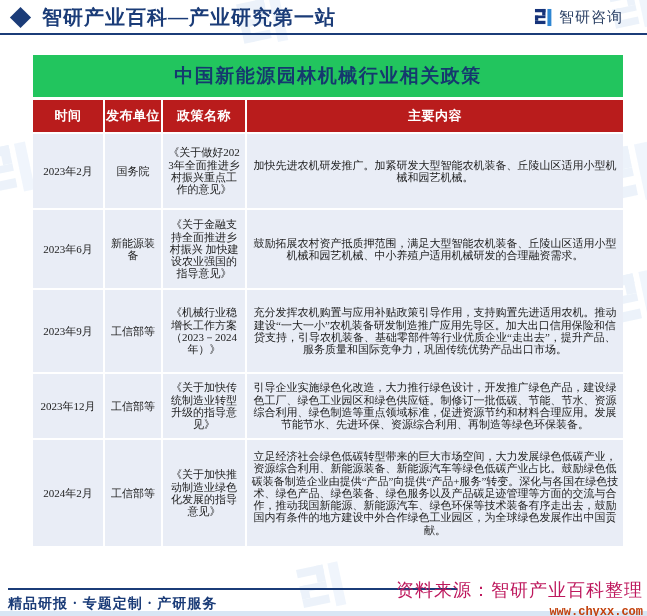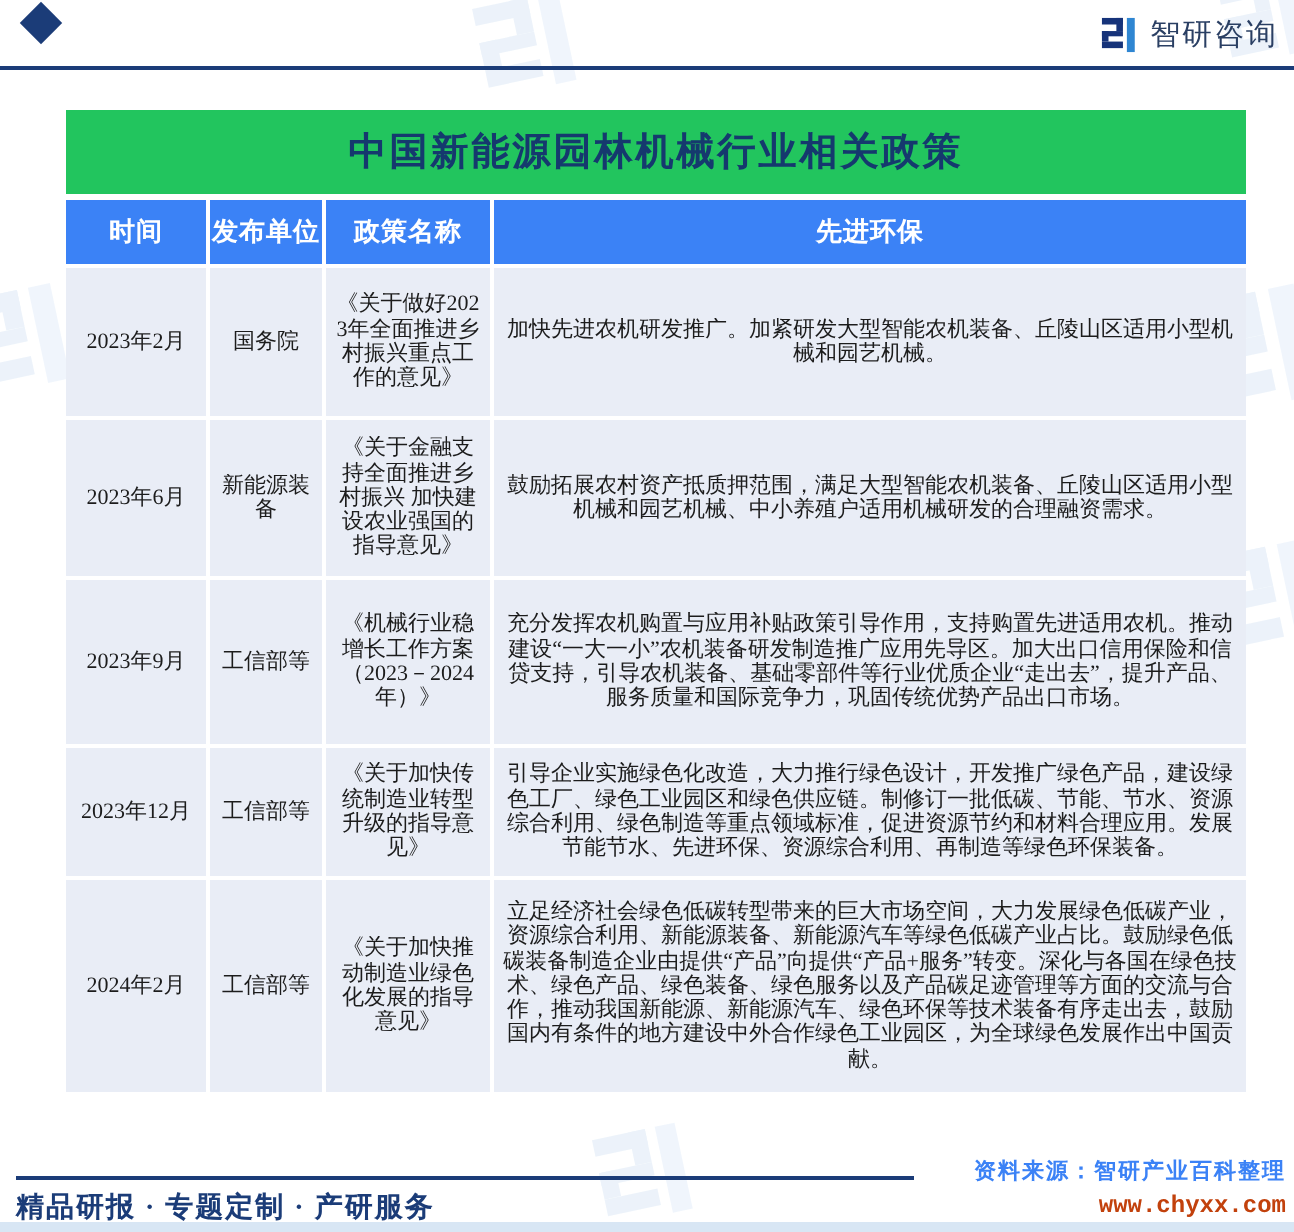--- a/index.html
+++ b/index.html
@@ -152,6 +152,7 @@
 <div class="site-header">
   <div class="brand-left">
     <span class="diamond"></span>
+    <span class="site-title">智研产业百科—产业研究第一站</span>
   </div>
   <div class="brand-right">
     <svg class="logomark" width="21" height="21" viewBox="0 0 32 32">

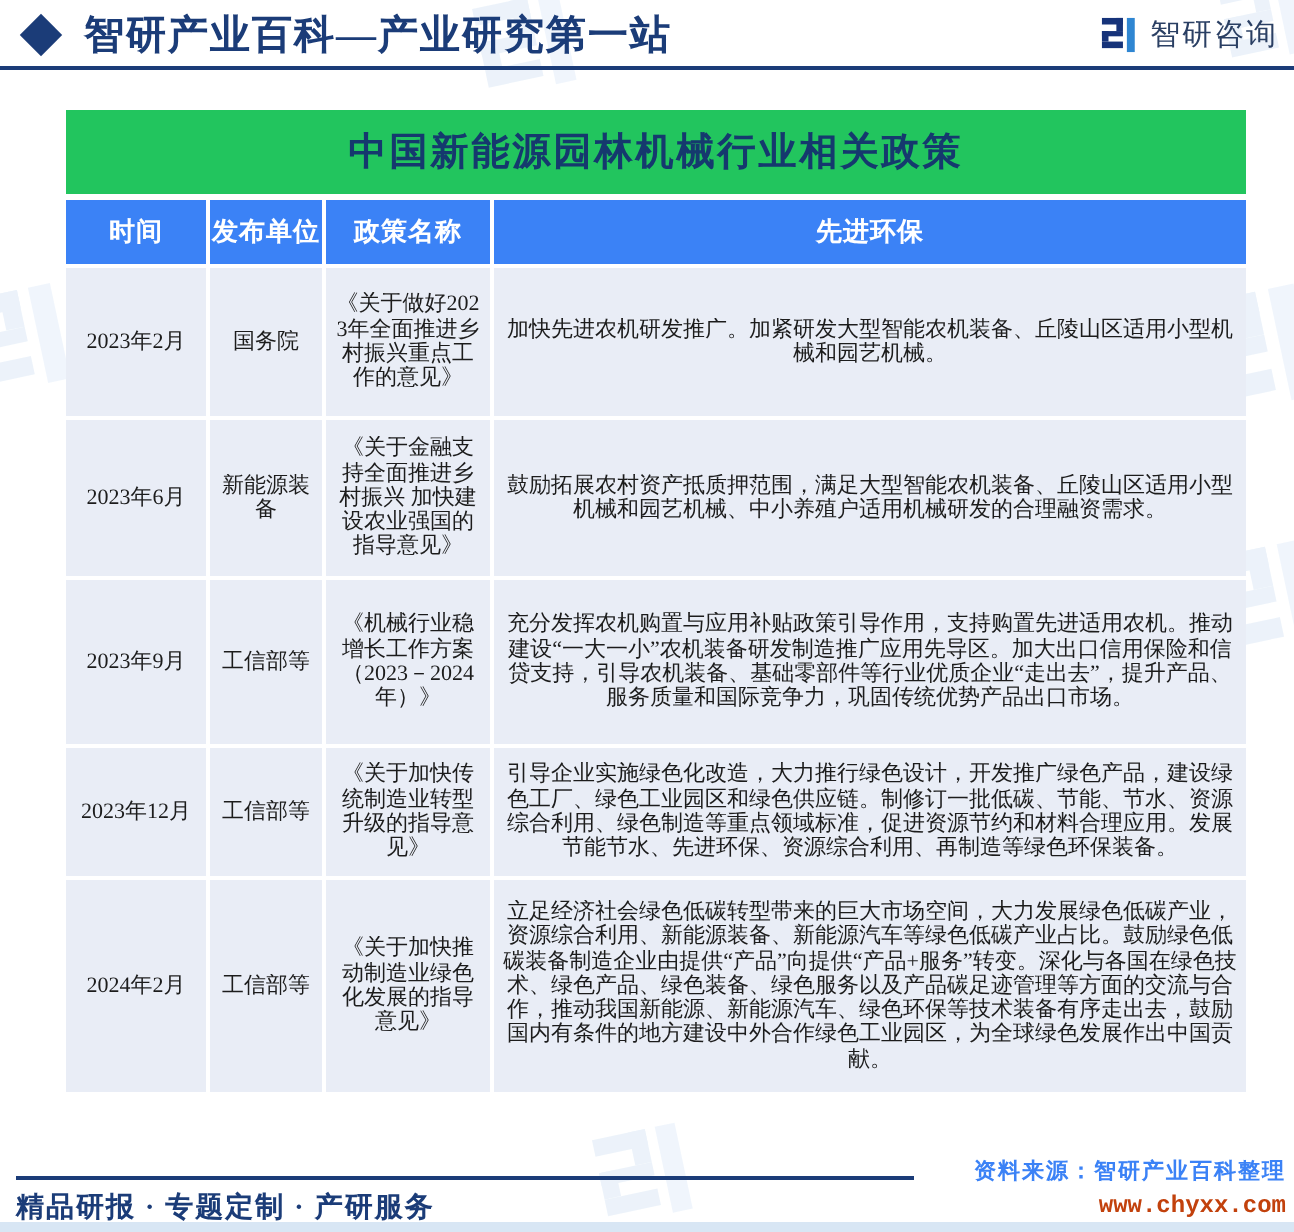--- a/index.html
+++ b/index.html
@@ -23,7 +23,7 @@
     font-size:20px;font-weight:bold;color:#1b3c78;letter-spacing:1px;white-space:nowrap;
   }
   .brand-right{
-    position:absolute;right:8px;top:7px;display:flex;align-items:center;gap:5px;
+    position:absolute;right:24px;top:7px;display:flex;align-items:center;gap:5px;
   }
   .brand-right .brand-name{font-size:15px;color:#2a3f63;letter-spacing:1px;}
   .logomark{display:block;}

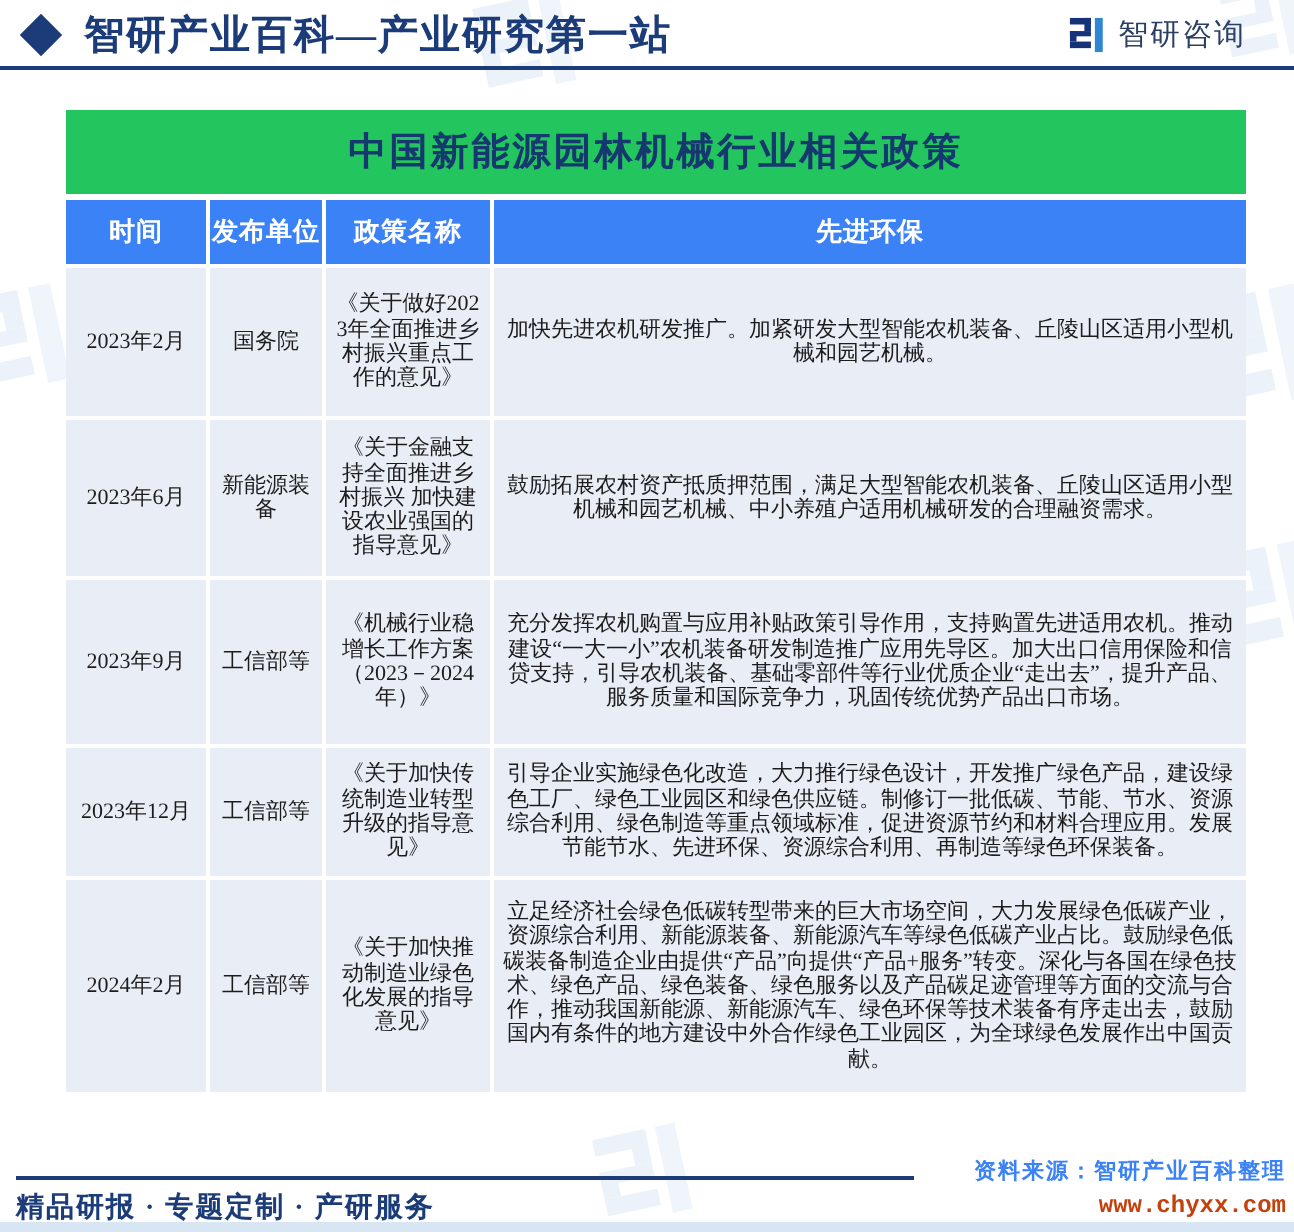--- a/index.html
+++ b/index.html
@@ -51,7 +51,7 @@
   }
   table.policy th:last-child,table.policy td:last-child{border-right:none;}
   table.policy th{
-    background:#3b82f6;color:#ffffff;font-weight:bold;font-size:13px;
+    background:#b91c1c;color:#ffffff;font-weight:bold;font-size:13px;
     height:34px;text-align:center;padding:0 1px;letter-spacing:0.5px;
   }
   table.policy td{

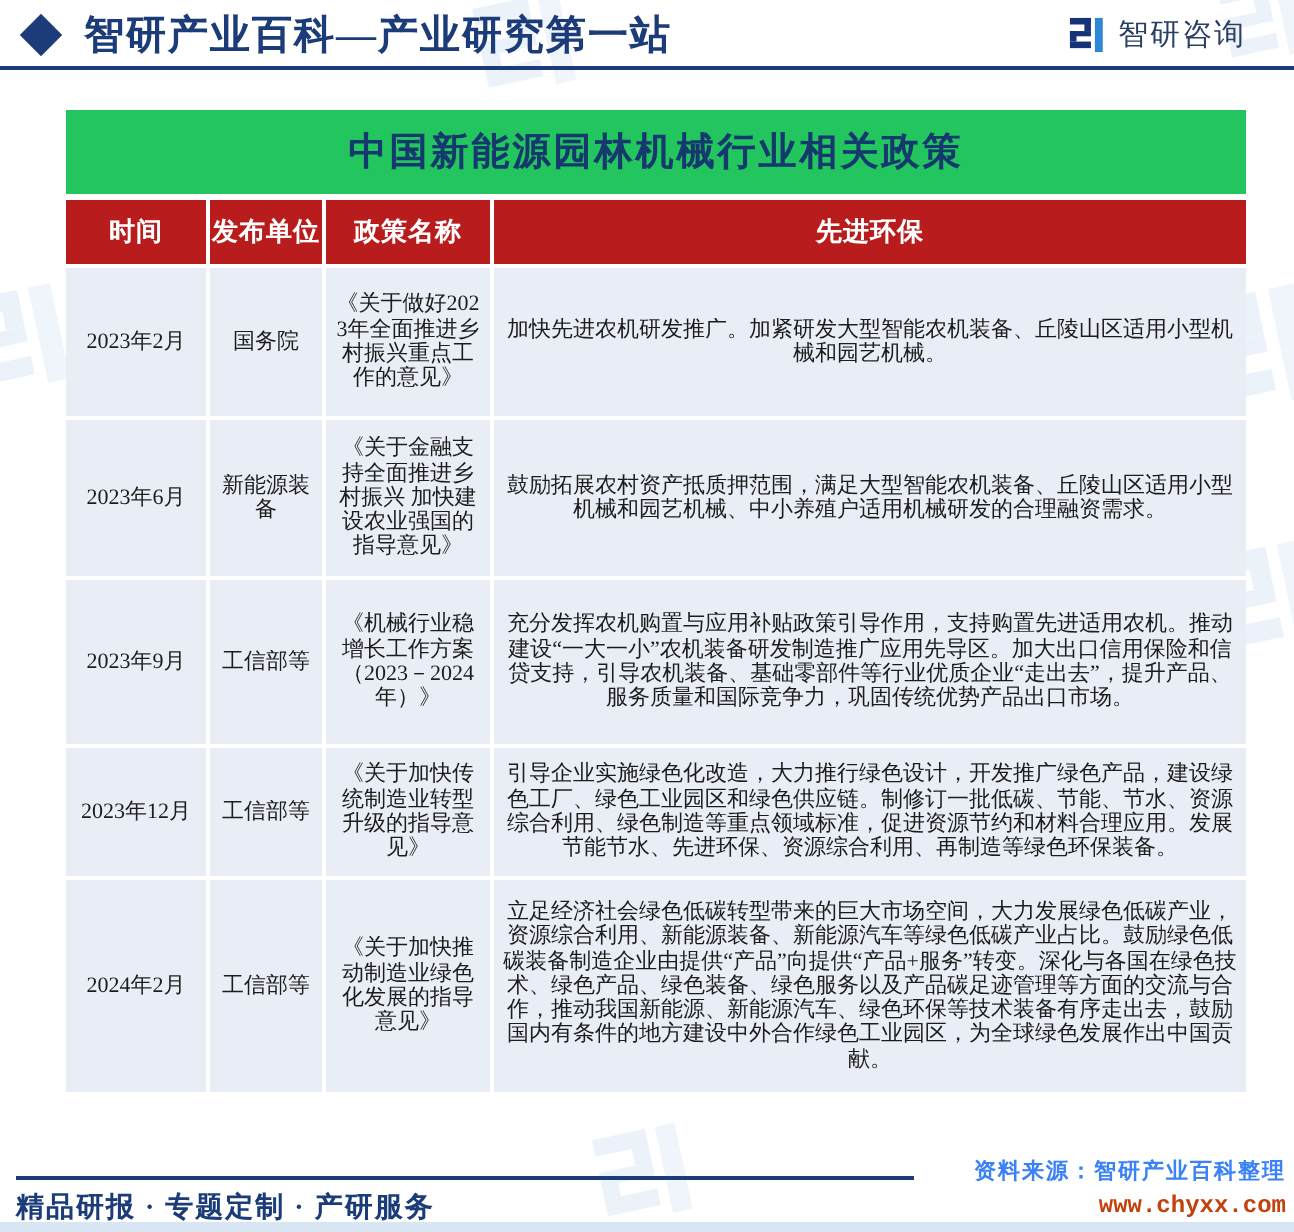--- a/index.html
+++ b/index.html
@@ -183,7 +183,7 @@
         <th>时间</th>
         <th>发布单位</th>
         <th>政策名称</th>
-        <th>先进环保</th>
+        <th>主要内容</th>
       </tr>
     </thead>
     <tbody>

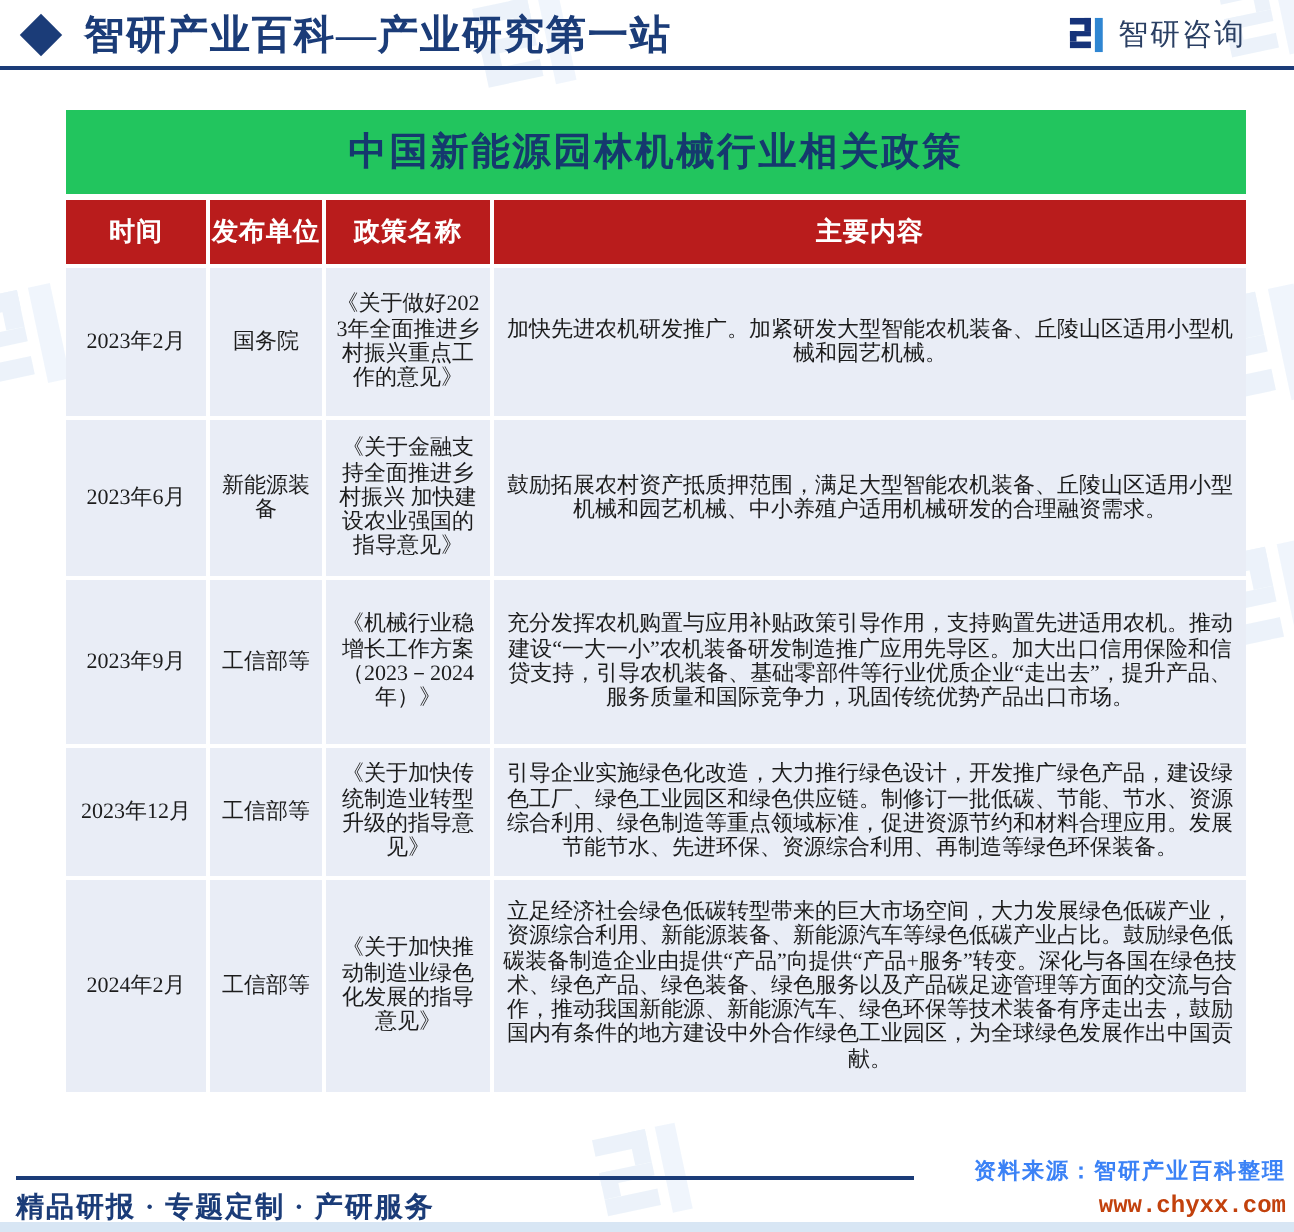--- a/index.html
+++ b/index.html
@@ -76,7 +76,7 @@
   .footer-right{
     position:absolute;right:4px;top:578px;text-align:right;z-index:3;
   }
-  .footer-source{font-size:11px;font-weight:bold;color:#3b82f6;letter-spacing:1px;}
+  .footer-source{font-size:18px;font-weight:normal;color:#be185d;letter-spacing:1px;}
   .footer-website{
     font-size:12px;font-weight:bold;color:#c2410c;margin-top:3px;
     font-family:"Liberation Mono","DejaVu Sans Mono",monospace;

